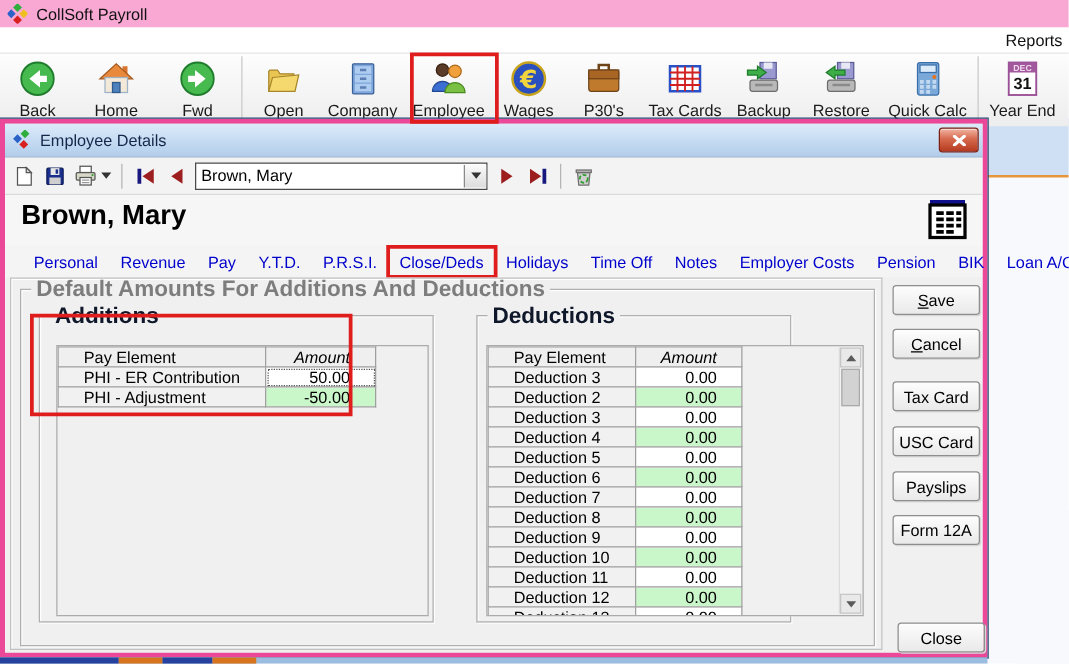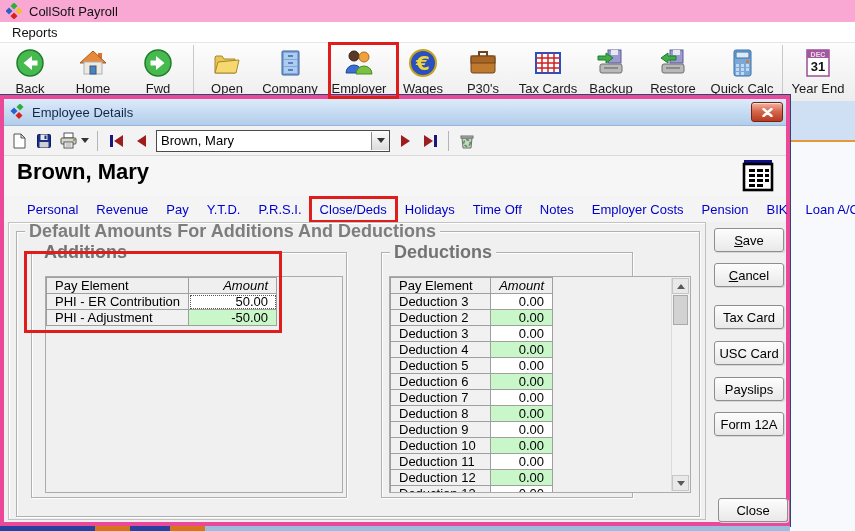--- a/index.html
+++ b/index.html
@@ -8,7 +8,7 @@
 
   
   .main-titlebar{height:22px;display:flex;align-items:center;gap:7px;padding-left:6px;background:#f9a8d4;font-size:13px;color:#111;}
-  .menubar{height:20px;display:flex;align-items:center;padding-left:7px;background:#fff;font-size:13px;color:#111;}
+  .menubar{height:20px;display:flex;align-items:center;padding-left:7px;background:#fff;font-size:13px;color:#111;justify-content:flex-end;}
   .menu-item{padding:2px 5px;}
   .toolbar{position:absolute;left:0;top:42px;width:855px;height:58px;background:linear-gradient(#fdfdfd,#ededed);border-top:1px solid #e6e6e6;display:flex;align-items:flex-start;z-index:1;}
   .tb-btn{height:56px;display:flex;flex-direction:column;align-items:center;justify-content:flex-start;padding-top:4px;font-size:13px;color:#1a1a1a;box-sizing:border-box;}

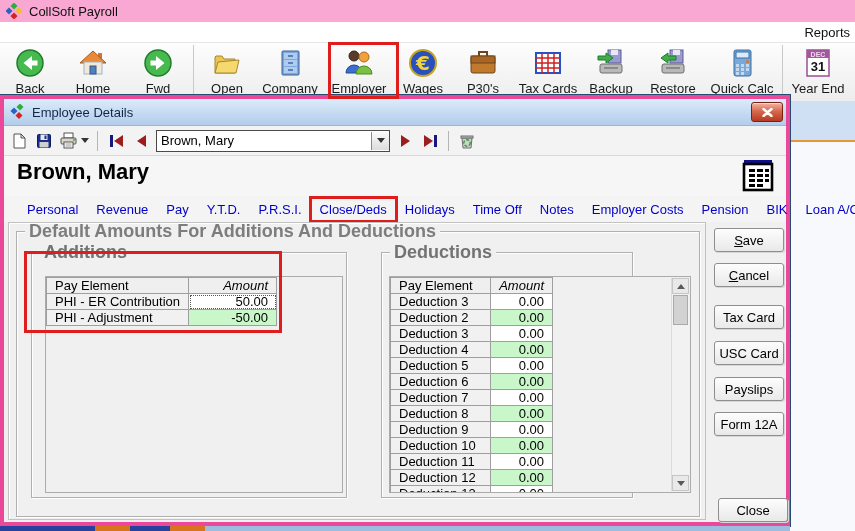--- a/index.html
+++ b/index.html
@@ -152,7 +152,7 @@
           <circle cx="21" cy="10" r="5" fill="#f0a03c" stroke="#b06a1a"></circle>
           <path d="M13 27 a8 8 0 0 1 16 0 Z" fill="#7ac143" stroke="#4c8a22"></path>
         </svg>
-      <span class="tb-lbl">Employer</span>
+      <span class="tb-lbl">Employee</span>
     </div>
     <div class="tb-btn" style="width:56px">
       <svg width="32" height="32" viewBox="0 0 32 32">

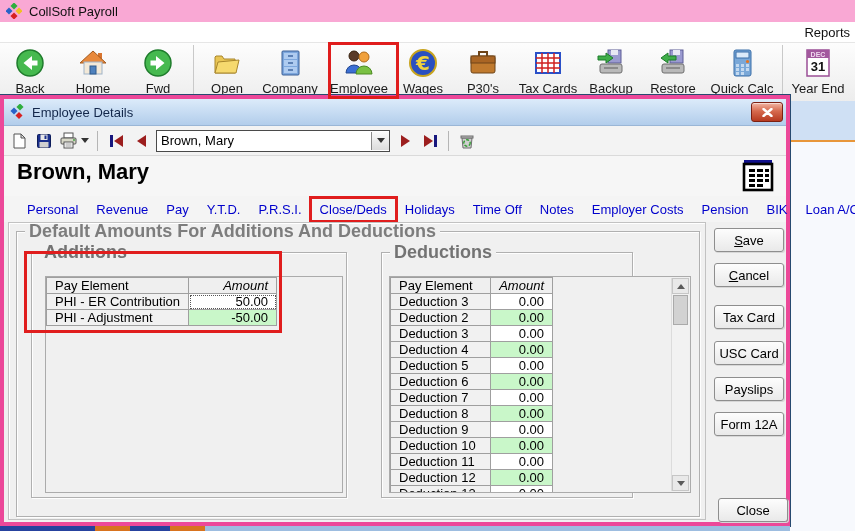--- a/index.html
+++ b/index.html
@@ -55,7 +55,7 @@
   .groupbox{position:absolute;border:1px solid #b0b0b0;box-shadow:inset 1px 1px 0 rgba(255,255,255,.9),1px 1px 0 rgba(255,255,255,.9);box-sizing:border-box;}
   .gb-title{position:absolute;top:-8px;left:8px;background:#f0f0f0;padding:0 4px;font-size:18px;font-weight:bold;line-height:14px;}
   .gb-title.gray{color:#7d7d7d;}
-  .gb-title.maroon{color:#737373;}
+  .gb-title.maroon{color:#0f172a;}
 
   .flat-box{position:absolute;border:1px solid #ababab;background:#f0f0f0;overflow:hidden;box-sizing:border-box;}
 

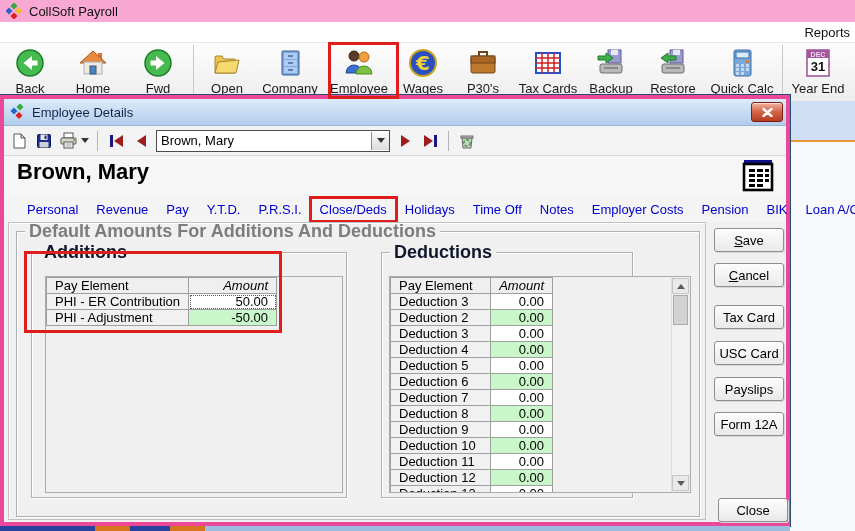--- a/index.html
+++ b/index.html
@@ -60,7 +60,7 @@
   .flat-box{position:absolute;border:1px solid #ababab;background:#f0f0f0;overflow:hidden;box-sizing:border-box;}
 
   table.grid{border-collapse:collapse;font-size:13px;table-layout:fixed;}
-  table.grid td,table.grid th{border:1px solid #9f9f9f;height:15px;padding:0 8px;overflow:hidden;white-space:nowrap;box-sizing:border-box;}
+  table.grid td,table.grid th{border:1px solid #9f9f9f;height:15px;padding:0 20px;overflow:hidden;white-space:nowrap;box-sizing:border-box;}
   table.grid th{background:#efefef;font-weight:normal;text-align:left;}
   table.grid th.amt{text-align:right;font-style:italic;}
   td.lbl{background:#f1f1f1;color:#000;}

